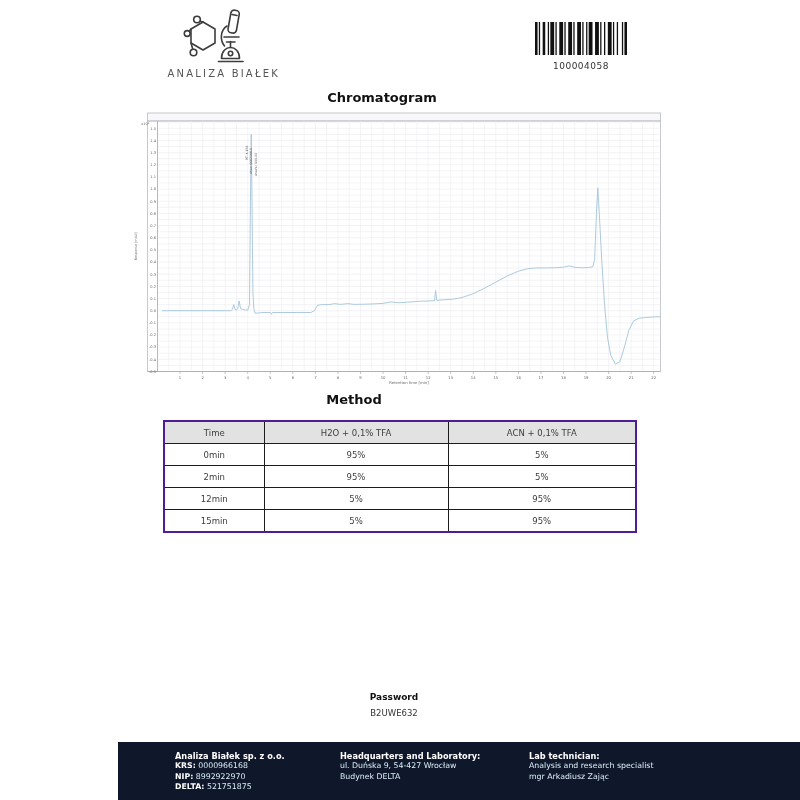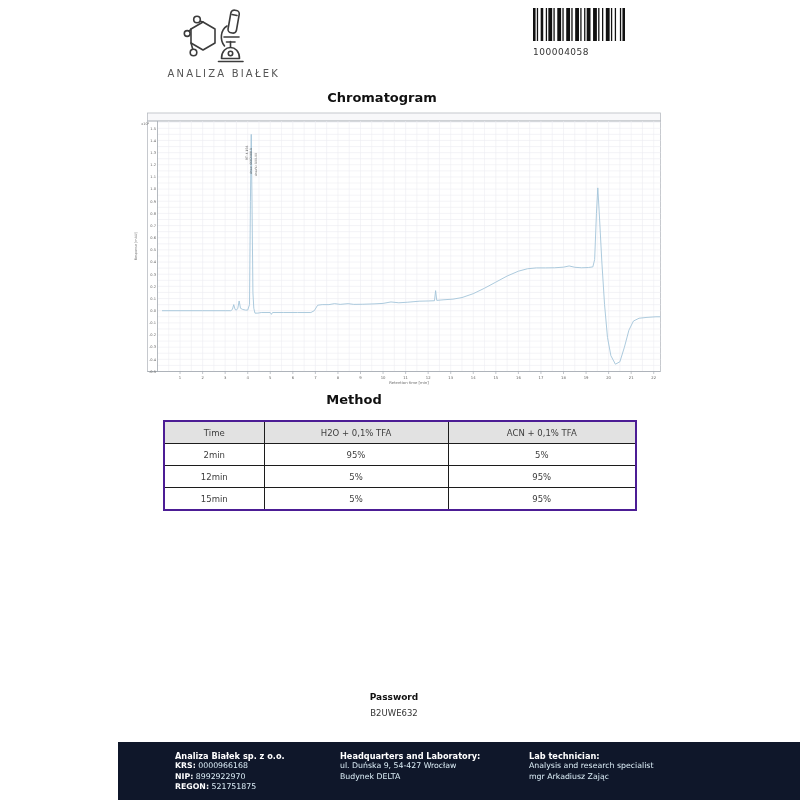--- a/index.html
+++ b/index.html
@@ -11,7 +11,7 @@
   .logo-block svg{display:block;margin:0 auto;}
   .brand-name{margin-top:2px;font-size:10px;letter-spacing:2.2px;color:#555;white-space:nowrap;}
 
-  .barcode-block{position:absolute;left:533px;top:8px;width:96px;text-align:left;}
+  .barcode-block{position:absolute;left:533px;top:22px;width:96px;text-align:center;}
   .barcode-number{font-size:9px;color:#333;margin-top:2px;letter-spacing:0.5px;}
 
   

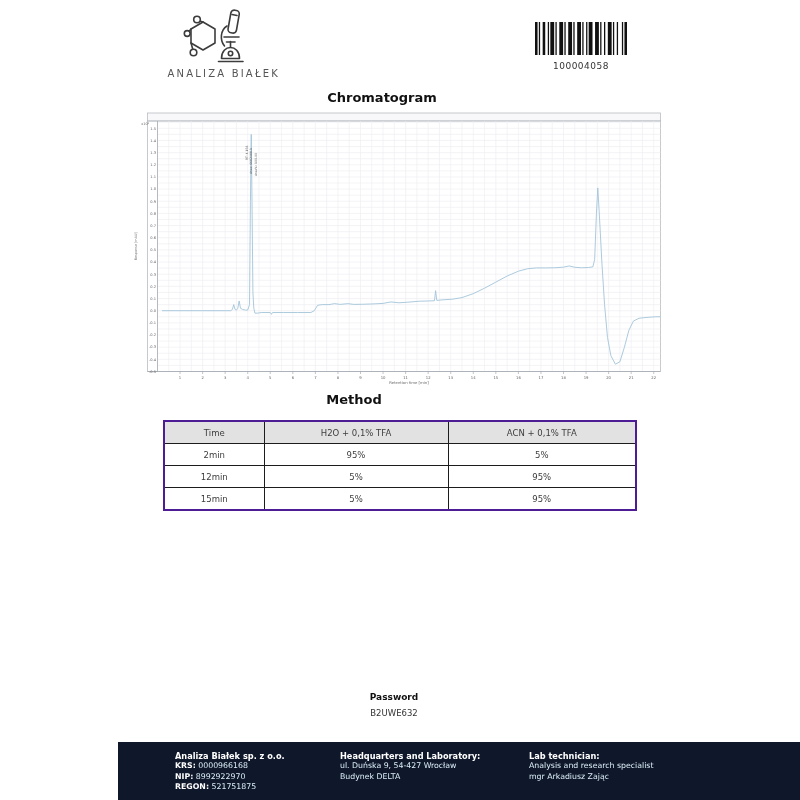--- a/index.html
+++ b/index.html
@@ -287,6 +287,11 @@
       </thead>
     <tbody id="mt-body">
         <tr>
+          <td>0min</td>
+          <td>95%</td>
+          <td>5%</td>
+        </tr>
+        <tr>
           <td>2min</td>
           <td>95%</td>
           <td>5%</td>

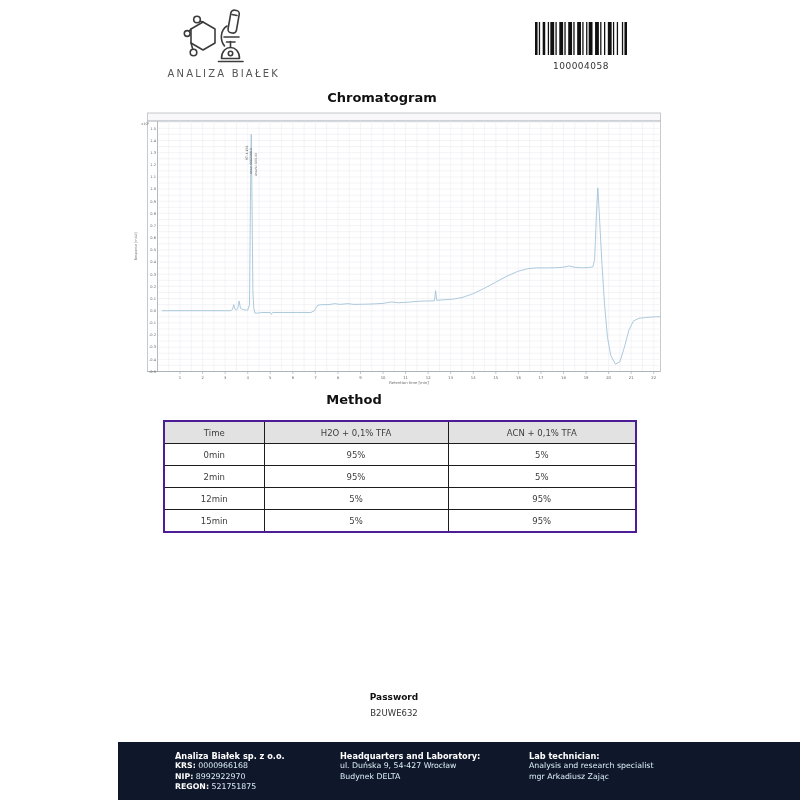--- a/index.html
+++ b/index.html
@@ -319,7 +319,7 @@
       <div class="t">Analiza Białek sp. z o.o.</div>
       <div><span class="lbl">KRS:</span> <span>0000966168</span></div>
       <div><span class="lbl">NIP:</span> <span>8992922970</span></div>
-      <div><span class="lbl">REGON:</span> <span>521751875</span></div>
+      <div><span class="lbl">DELTA:</span> <span>521751875</span></div>
     </div>
     <div class="col c2">
       <div class="t">Headquarters and Laboratory:</div>

